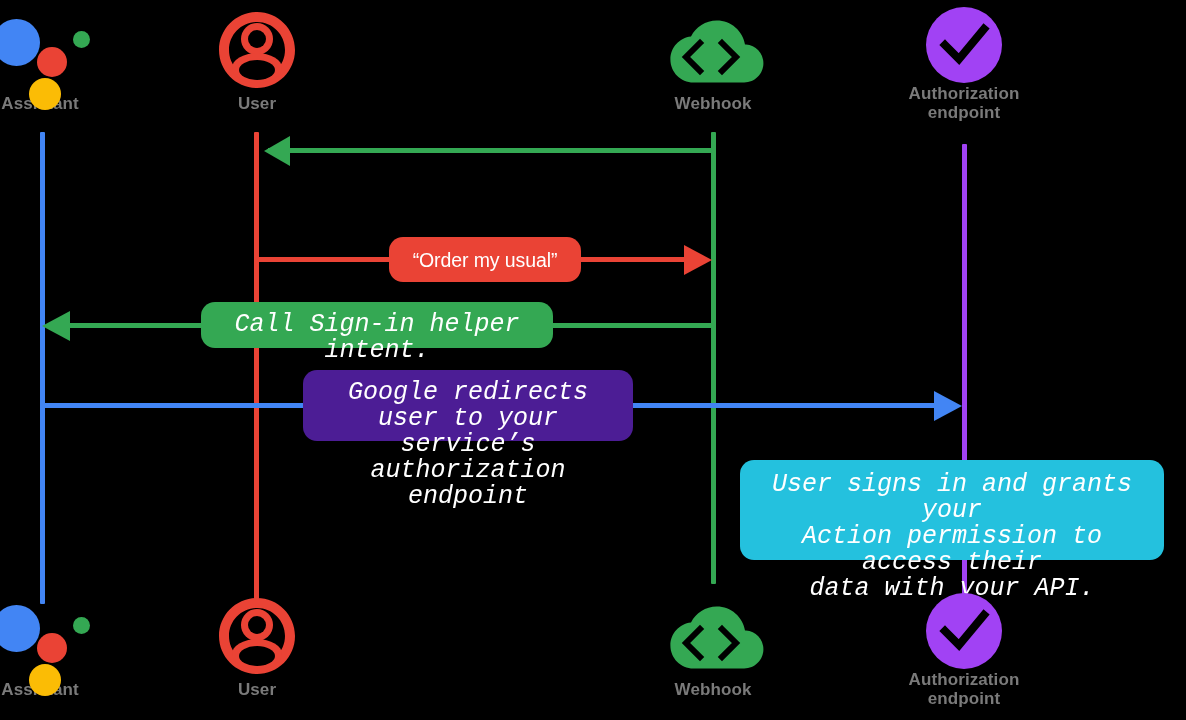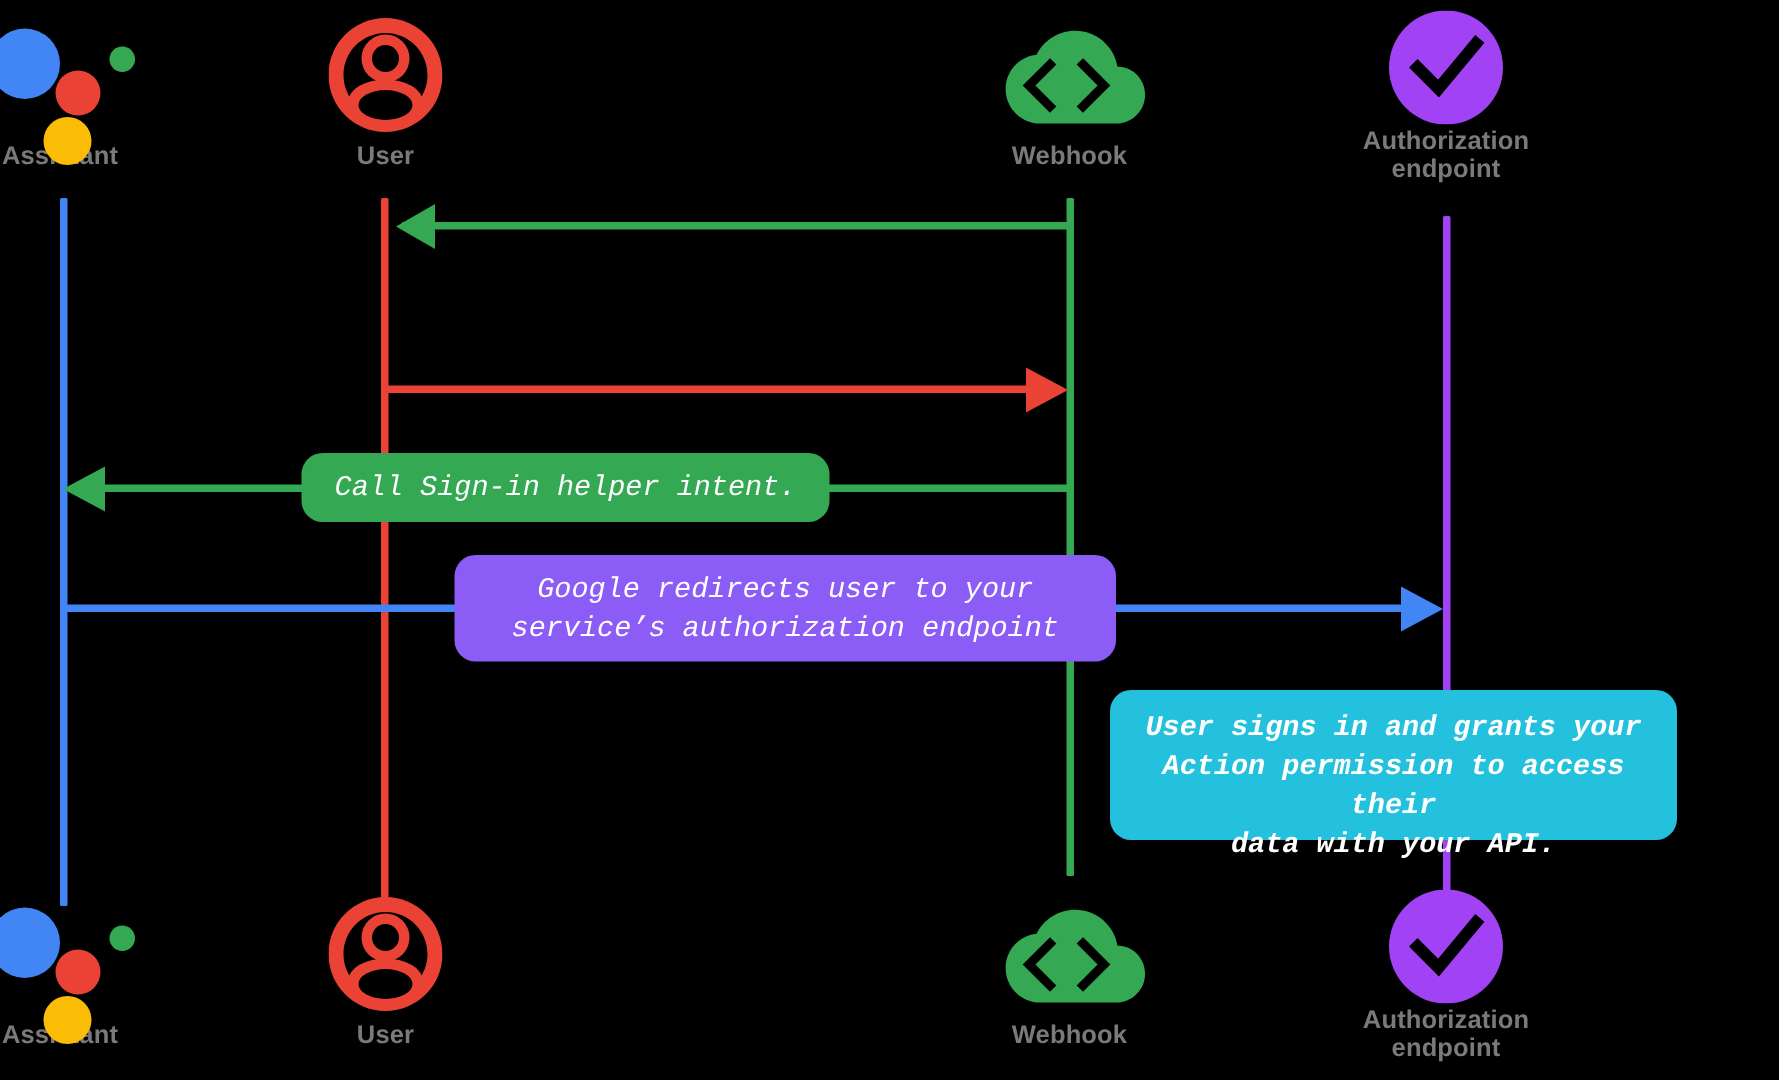--- a/index.html
+++ b/index.html
@@ -130,6 +130,7 @@
   <div class="arrow right" style="left:934px; top:391px; border-left:28px solid #4285F4;"></div>
 
 
+  <div class="bubble sans" style="left:389px; top:237px; width:192px; height:45px; background:#EA4335; padding:10px 12px 0 12px; border-radius:14px;">“Order my usual”</div>
 
   <div class="bubble mono" style="left:201px; top:302px; width:352px; height:46px; background:#34A853; padding:10px 12px 0 12px; border-radius:14px;">Call Sign-in helper intent.</div>
 

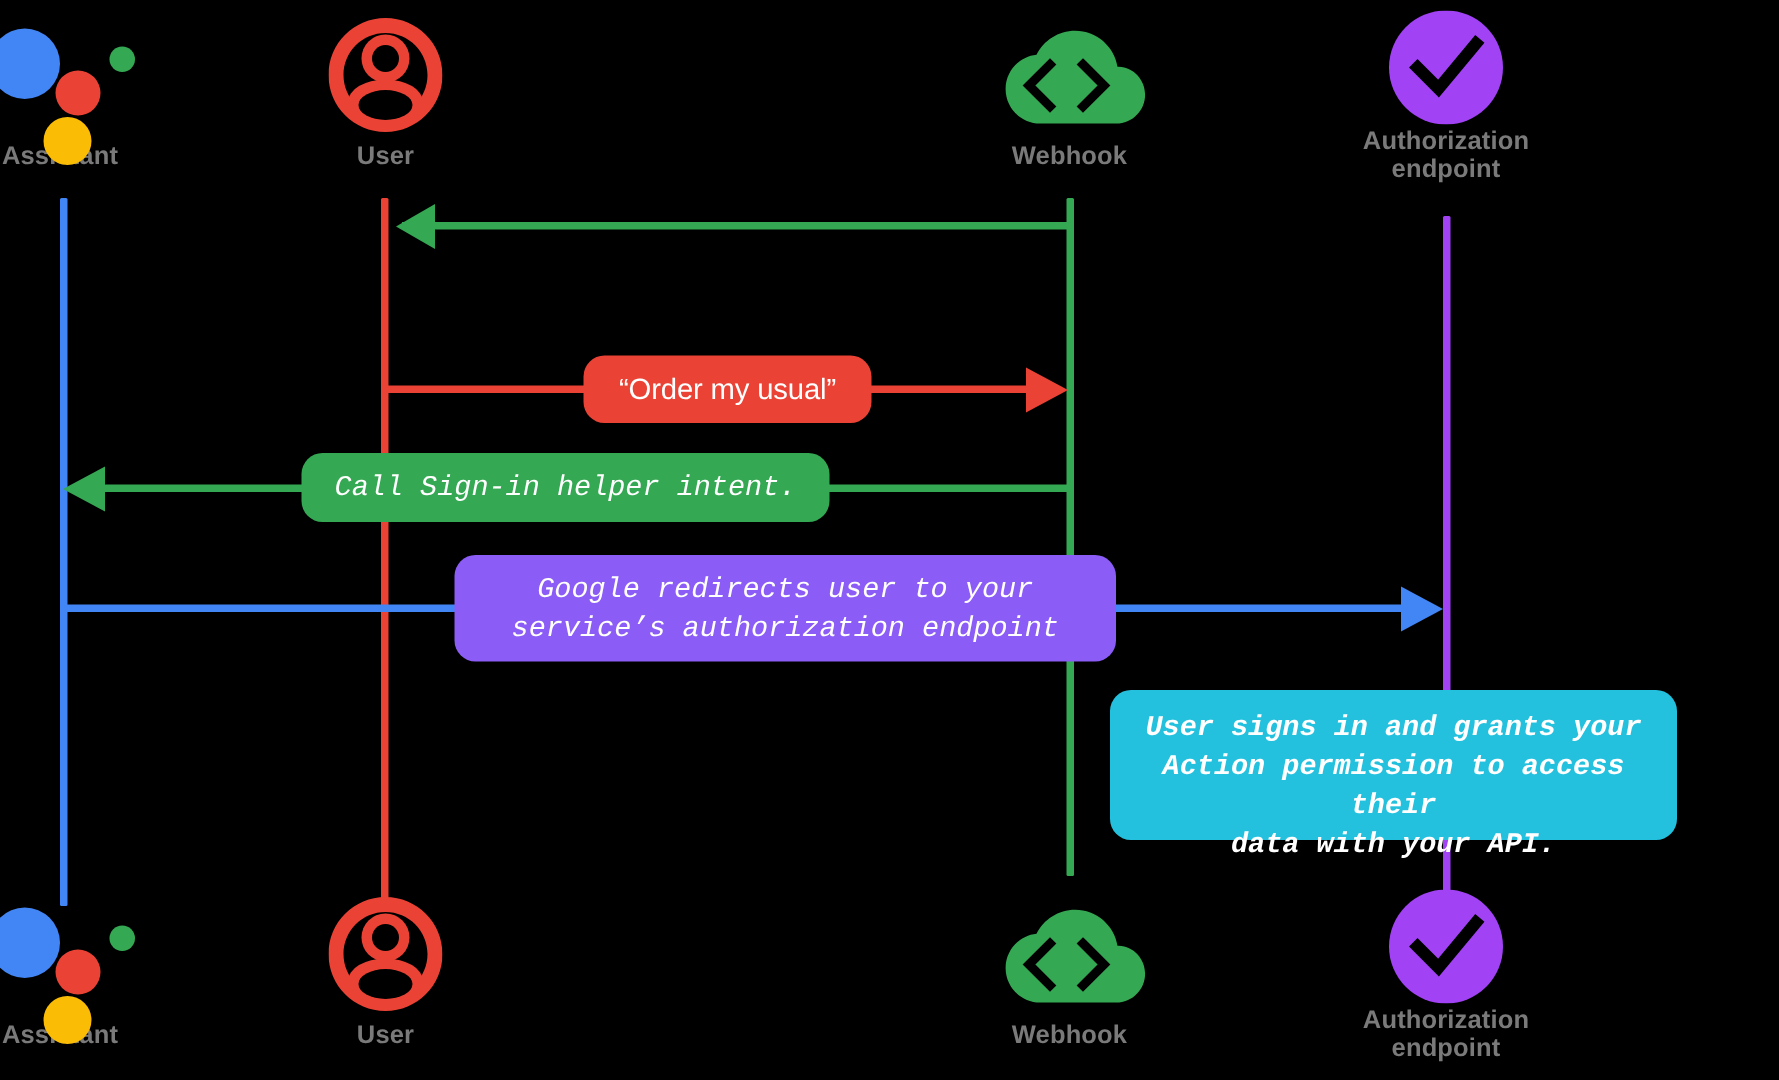--- a/index.html
+++ b/index.html
@@ -102,7 +102,7 @@
   .bubble.mono {
     font-family: "Liberation Mono", "DejaVu Sans Mono", monospace;
     font-style: italic;
-    font-size: 19px;
+    font-size: 25px;
     line-height: 26px;
   }
 </style>

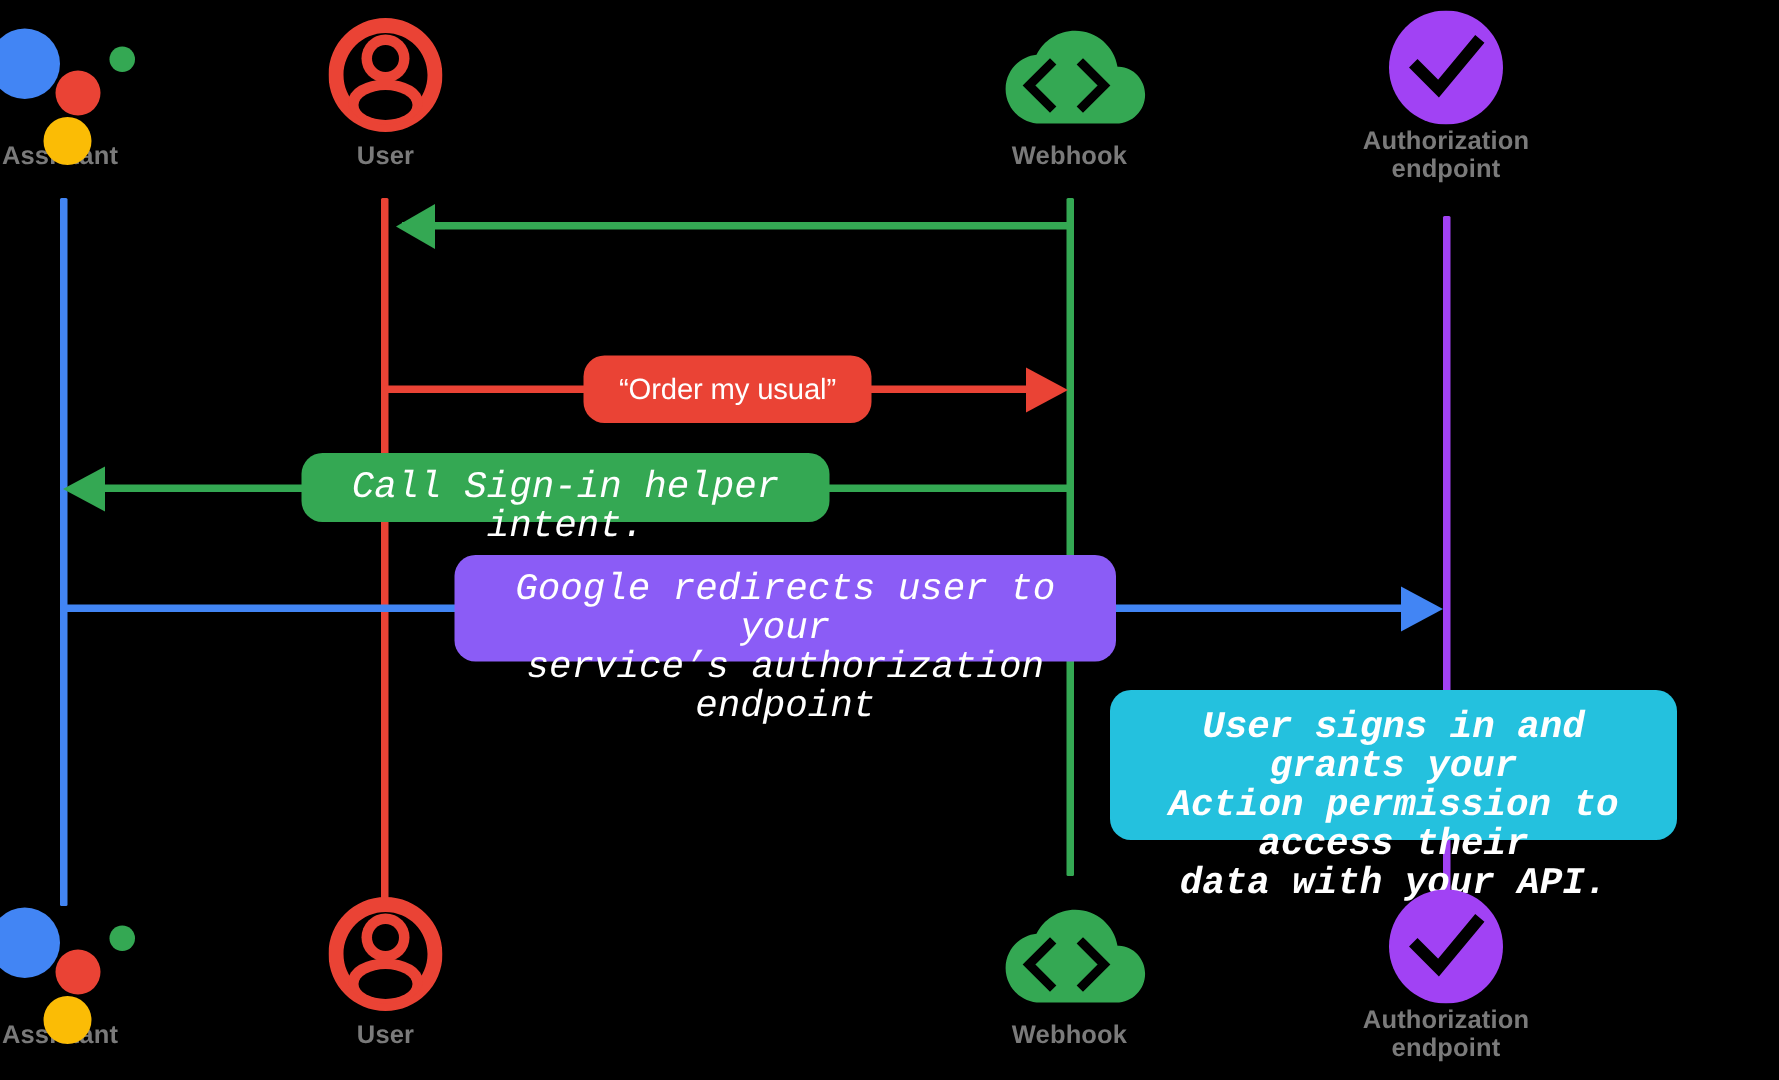--- a/index.html
+++ b/index.html
@@ -134,7 +134,7 @@
 
   <div class="bubble mono" style="left:201px; top:302px; width:352px; height:46px; background:#34A853; padding:10px 12px 0 12px; border-radius:14px;">Call Sign-in helper intent.</div>
 
-  <div class="bubble mono" style="left:303px; top:370px; width:441px; height:71px; background:#8b5cf6; padding:10px 10px 0 10px; border-radius:14px;">Google redirects user to your
+  <div class="bubble mono" style="left:303px; top:370px; width:330px; height:71px; background:#4c1d95; padding:10px 10px 0 10px; border-radius:14px;">Google redirects user to your
 service’s authorization endpoint</div>
 
   <div class="bubble mono" style="left:740px; top:460px; width:378px; height:100px; background:#24C1DE; padding:12px 14px 0 14px; border-radius:14px;font-weight:bold;">User signs in and grants your

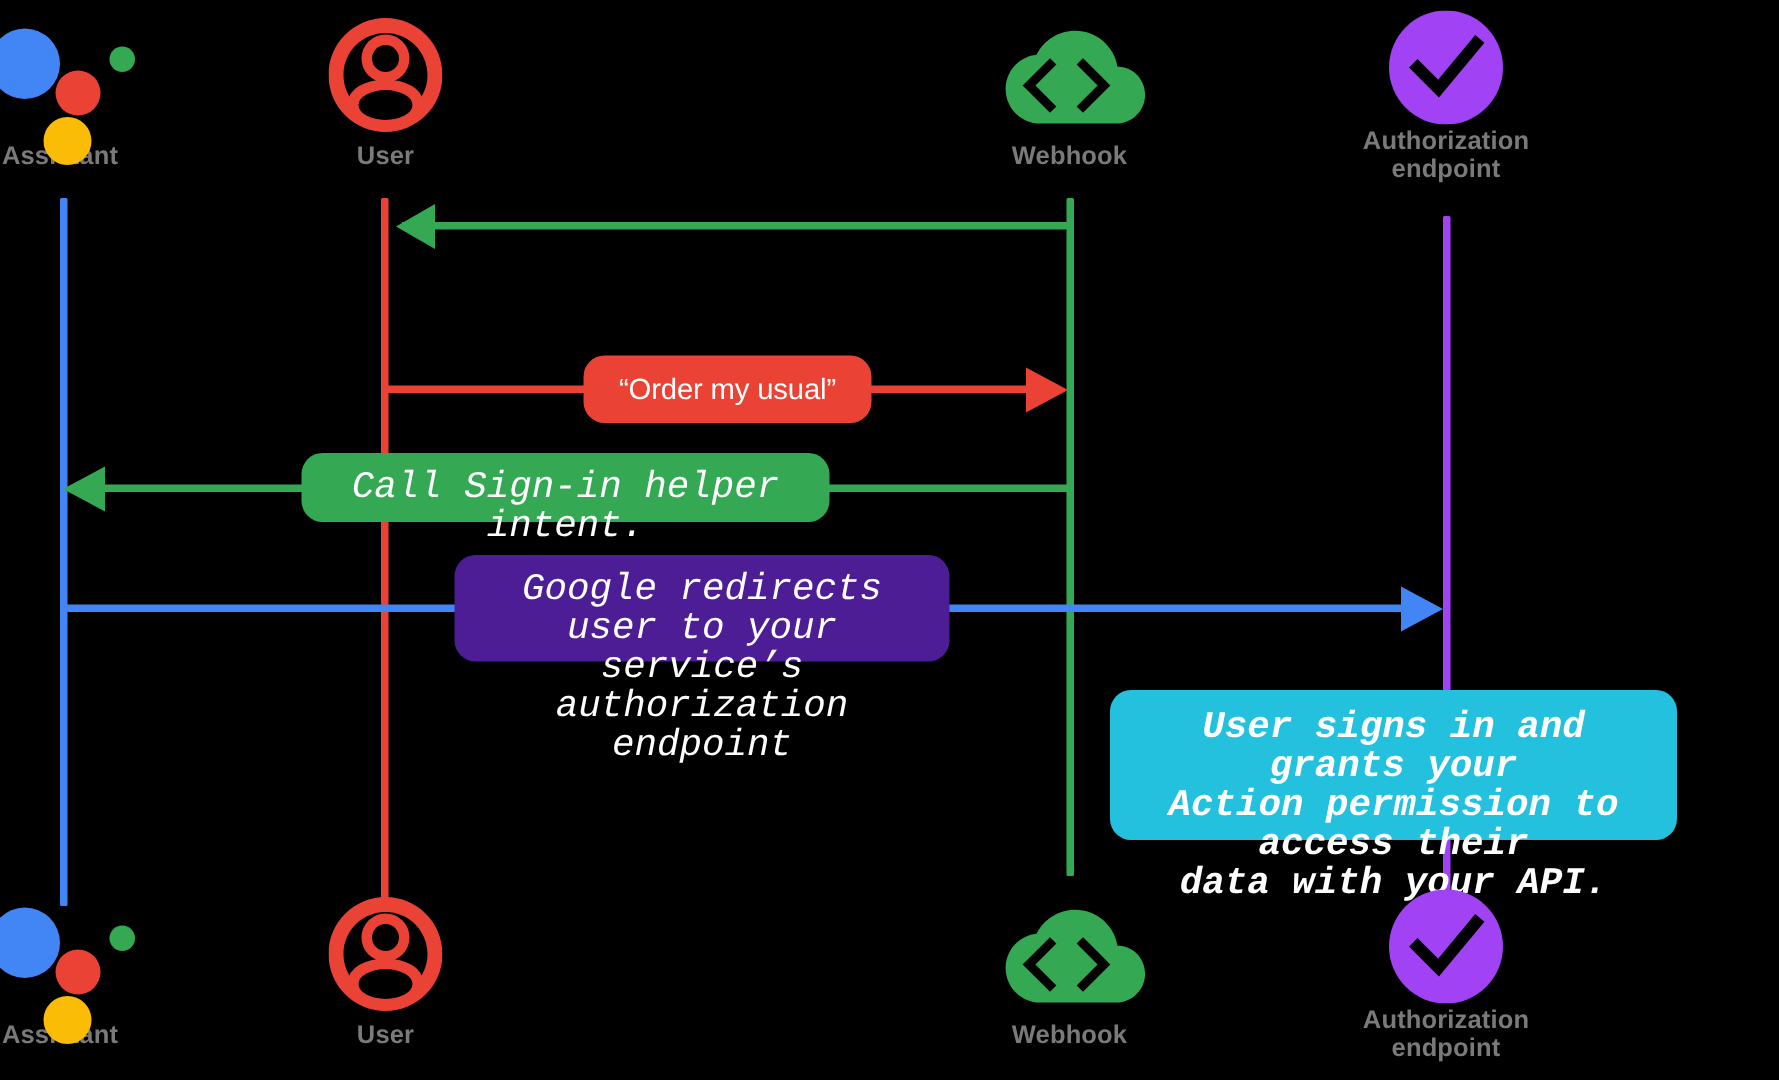--- a/index.html
+++ b/index.html
@@ -137,7 +137,7 @@
   <div class="bubble mono" style="left:303px; top:370px; width:330px; height:71px; background:#4c1d95; padding:10px 10px 0 10px; border-radius:14px;">Google redirects user to your
 service’s authorization endpoint</div>
 
-  <div class="bubble mono" style="left:740px; top:460px; width:378px; height:100px; background:#24C1DE; padding:12px 14px 0 14px; border-radius:14px;font-weight:bold;">User signs in and grants your
+  <div class="bubble mono" style="left:740px; top:460px; width:424px; height:100px; background:#24C1DE; padding:12px 14px 0 14px; border-radius:14px;">User signs in and grants your
 Action permission to access their
 data with your API.</div>
 

